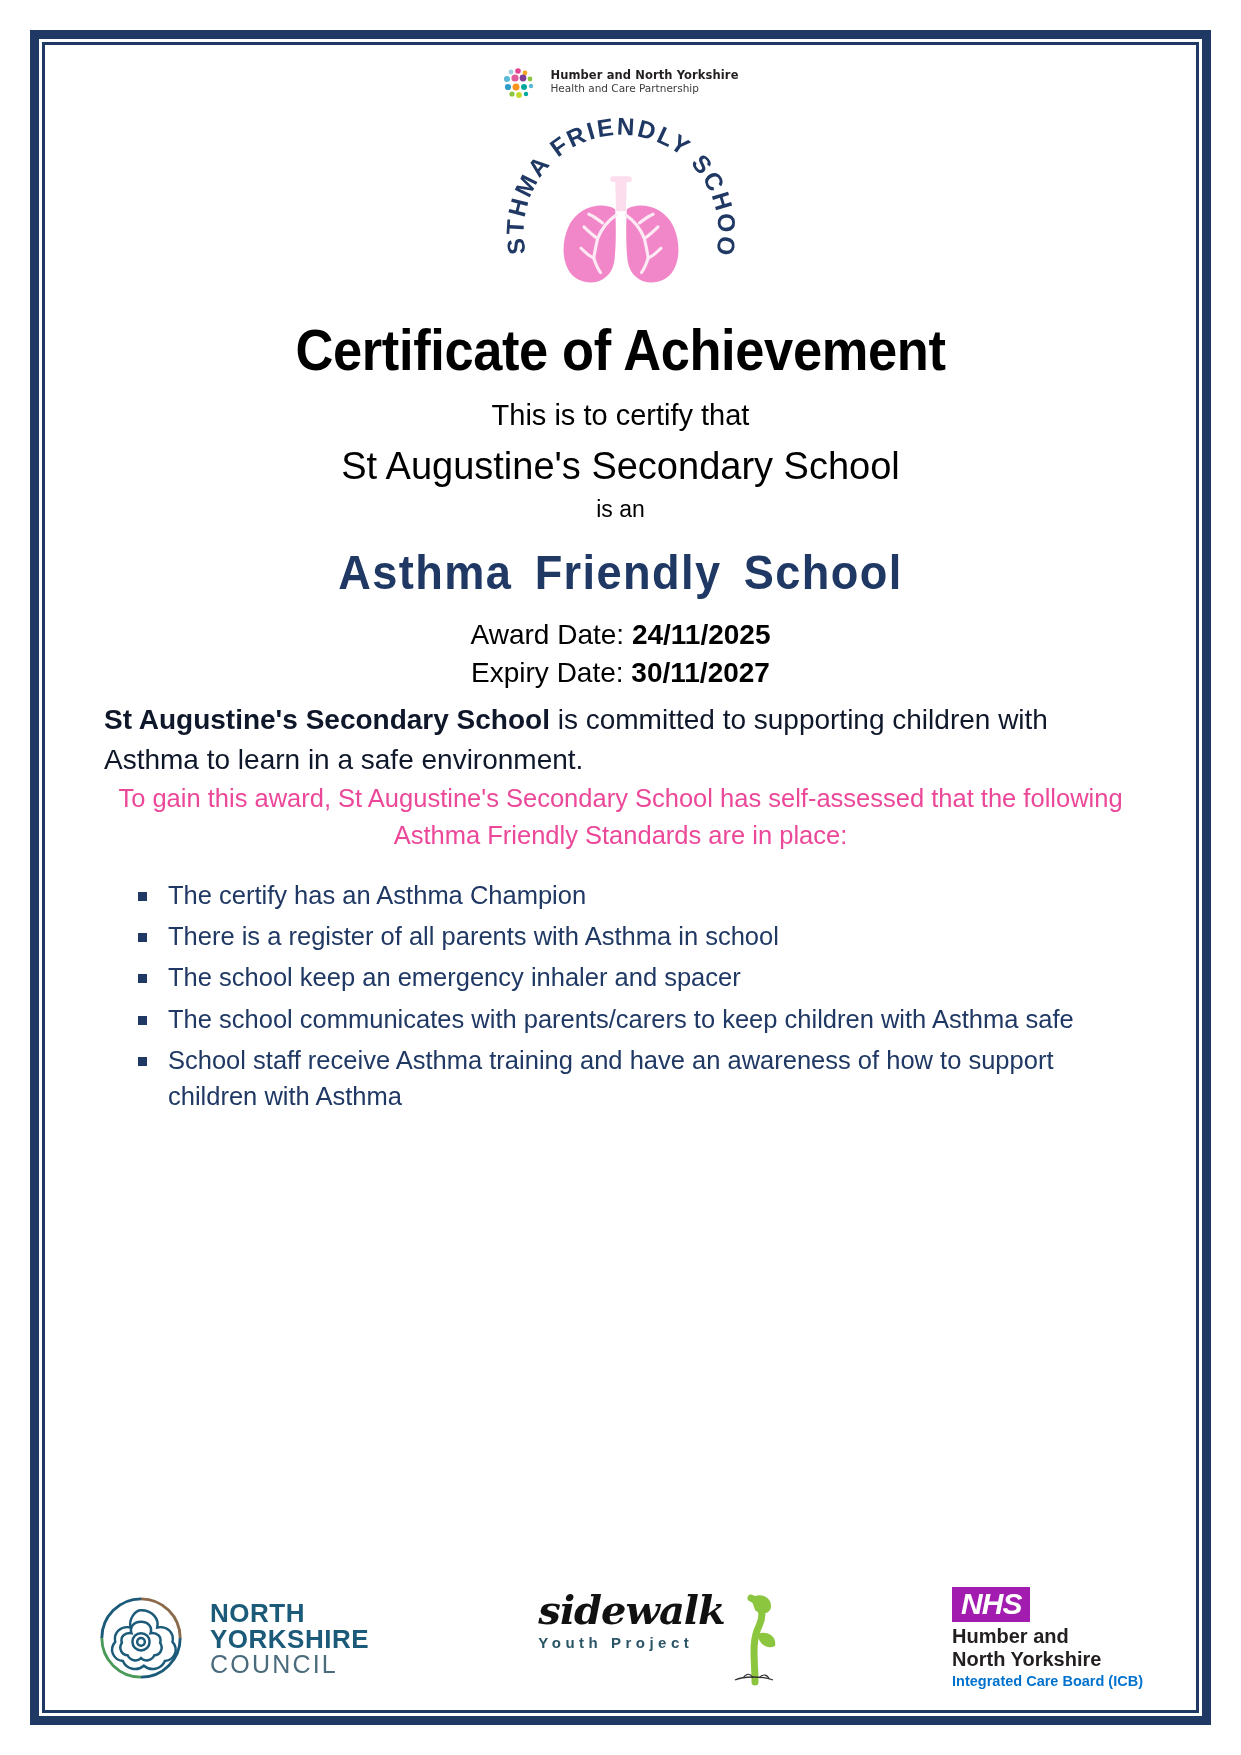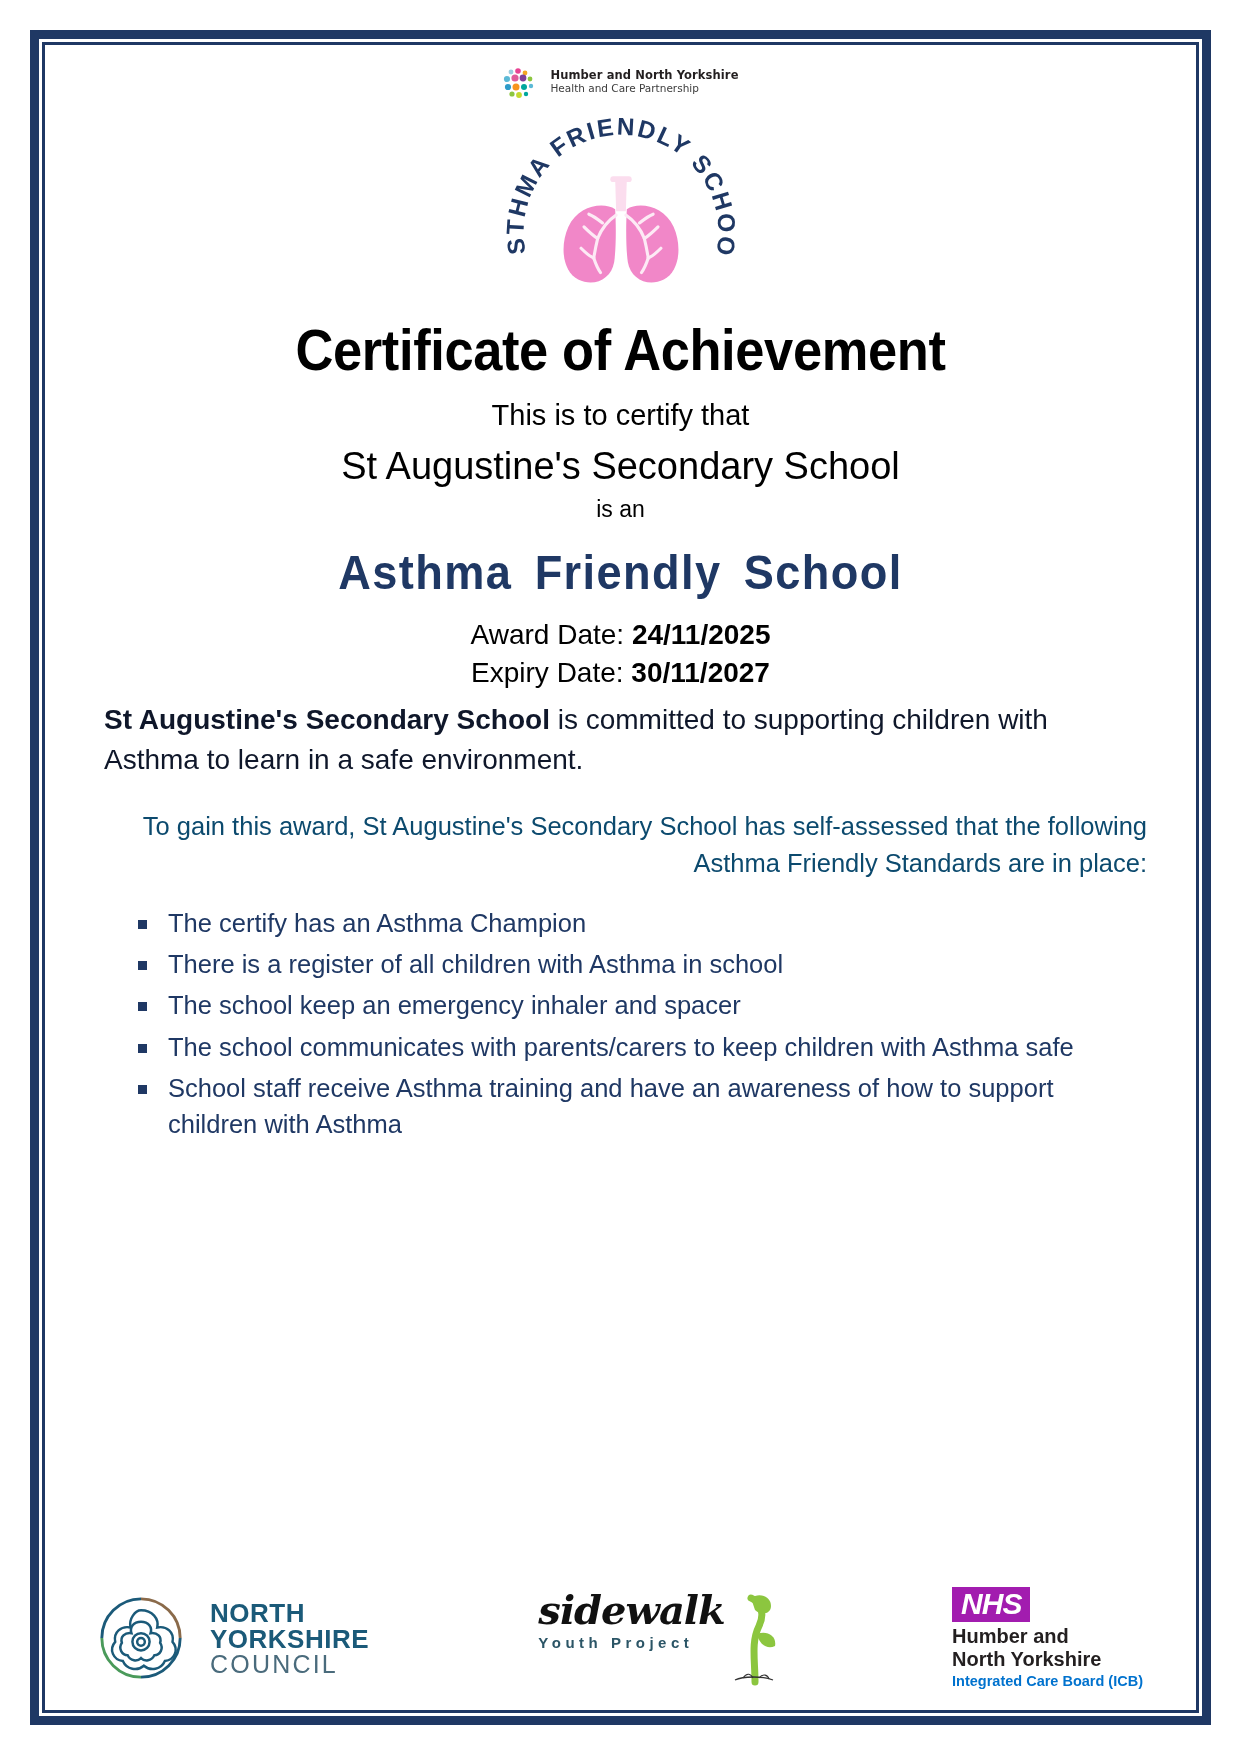--- a/index.html
+++ b/index.html
@@ -150,10 +150,9 @@
 
   .intro {
     font-size: 25.5px;
-    color: #0c4a6e;
+    color: #ec4899;
     line-height: 1.48;
-    margin-top: 28px;
-    text-align: right;
+    text-align: center;
   }
 
   

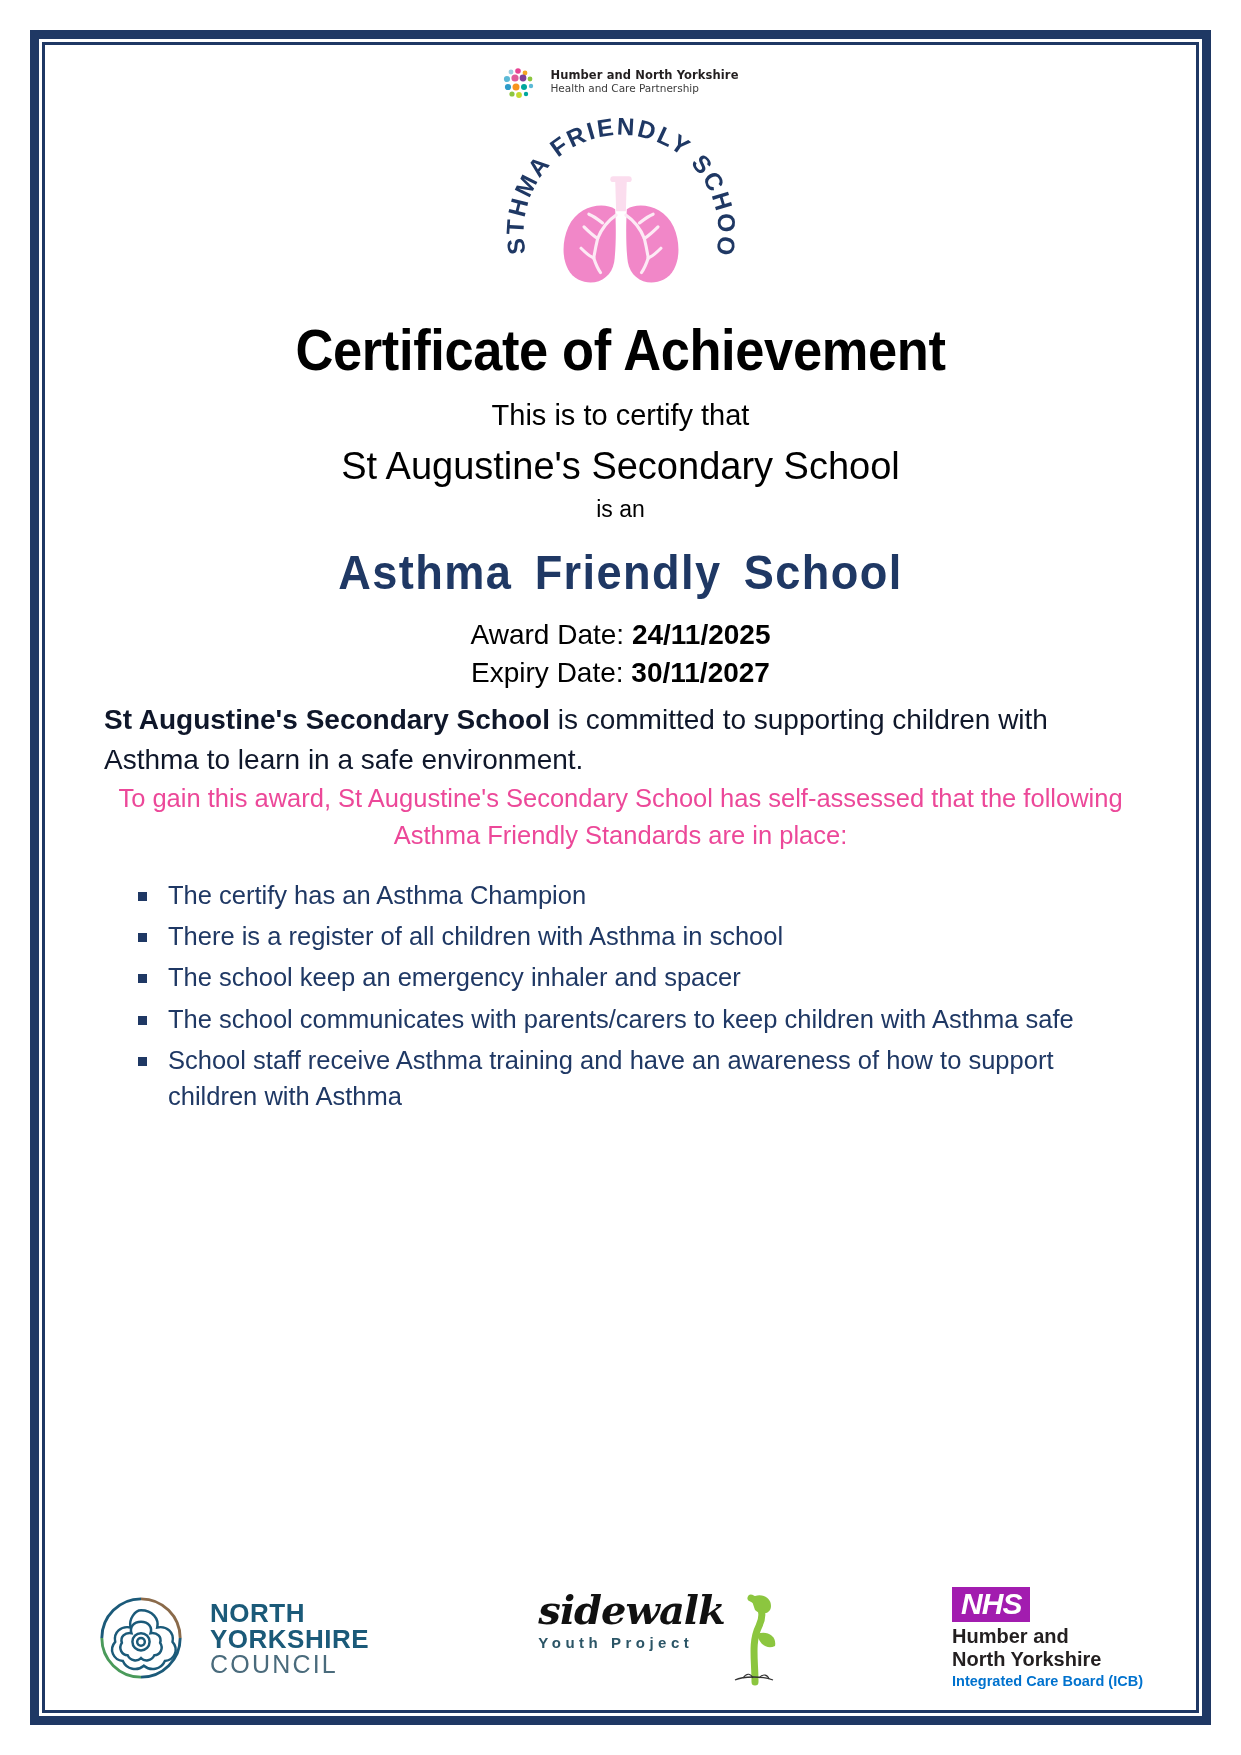--- a/index.html
+++ b/index.html
@@ -363,7 +363,7 @@
 
     <ul class="standards">
       <li>The certify has an Asthma Champion</li>
-      <li>There is a register of all children with Asthma in school</li>
+      <li>There is a register of all parents with Asthma in school</li>
       <li>The school keep an emergency inhaler and spacer</li>
       <li>The school communicates with parents/carers to keep children with Asthma safe</li>
       <li>School staff receive Asthma training and have an awareness of how to support children with Asthma</li>

